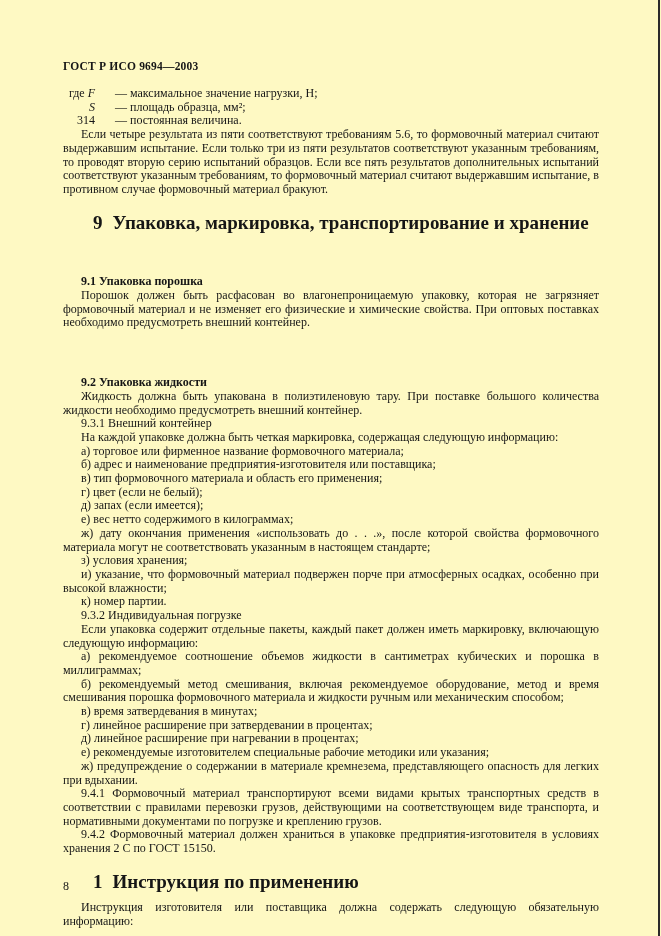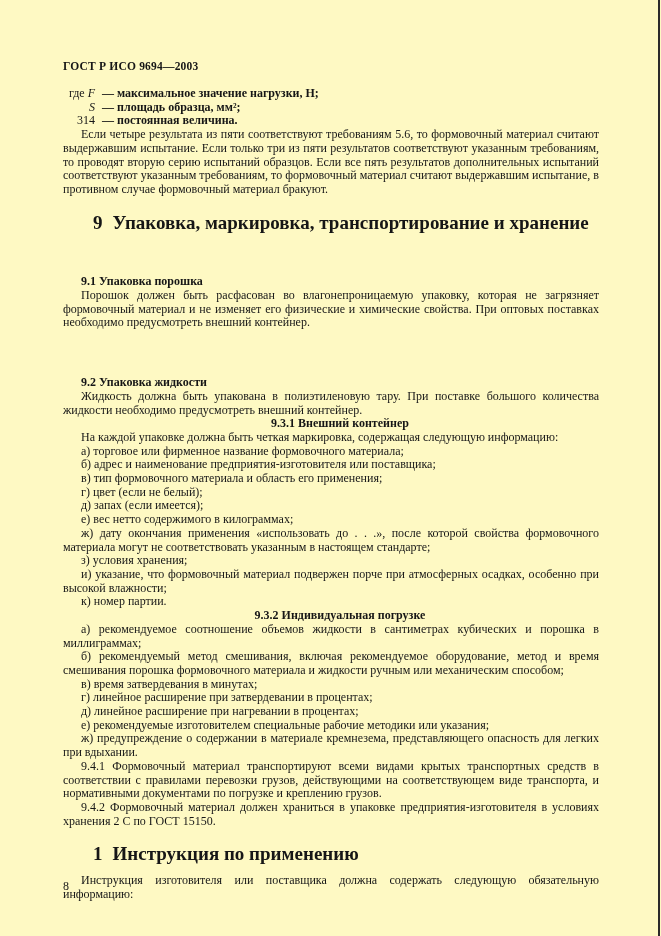--- a/index.html
+++ b/index.html
@@ -44,7 +44,7 @@
   }
   .legend-line .var { font-style: italic; }
   .legend-line .var.roman { font-style: normal; }
-  .legend-line .def { margin-left: 7px; font-weight: bold; }
+  .legend-line .def { margin-left: 20px; }
   .para { text-indent: 18px; }
   .subhead { font-weight: bold; text-indent: 18px; text-align: left; margin-top: 46px; }
   .plainhead { text-indent: 18px; text-align: center; font-weight: bold; }

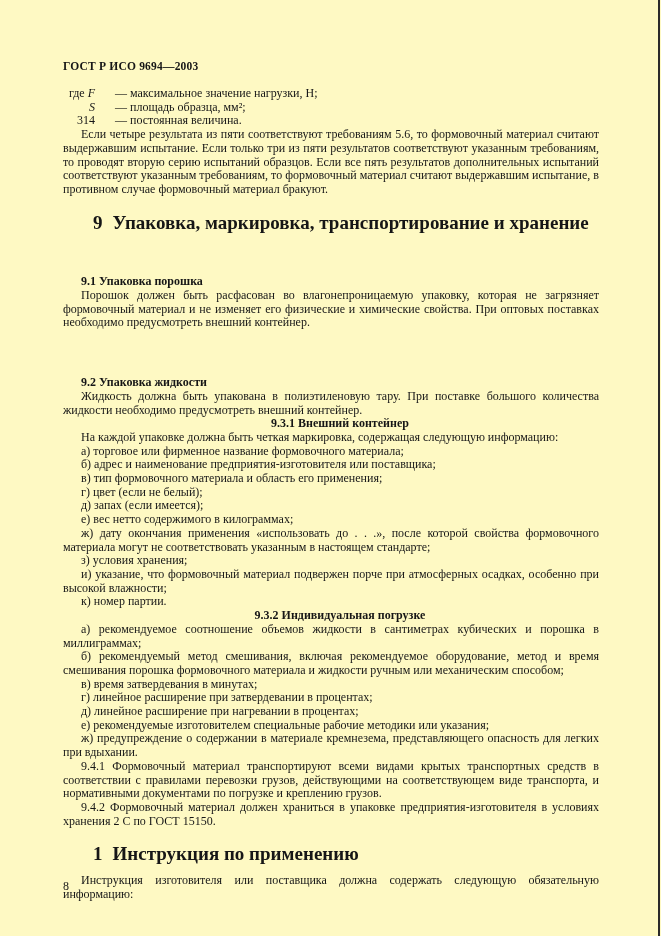--- a/index.html
+++ b/index.html
@@ -47,7 +47,7 @@
   .legend-line .def { margin-left: 20px; }
   .para { text-indent: 18px; }
   .subhead { font-weight: bold; text-indent: 18px; text-align: left; margin-top: 46px; }
-  .plainhead { text-indent: 18px; text-align: center; font-weight: bold; }
+  .plainhead { text-indent: 18px; text-align: left; }
   .section-heading {
     font-size: 19px;
     font-weight: bold;

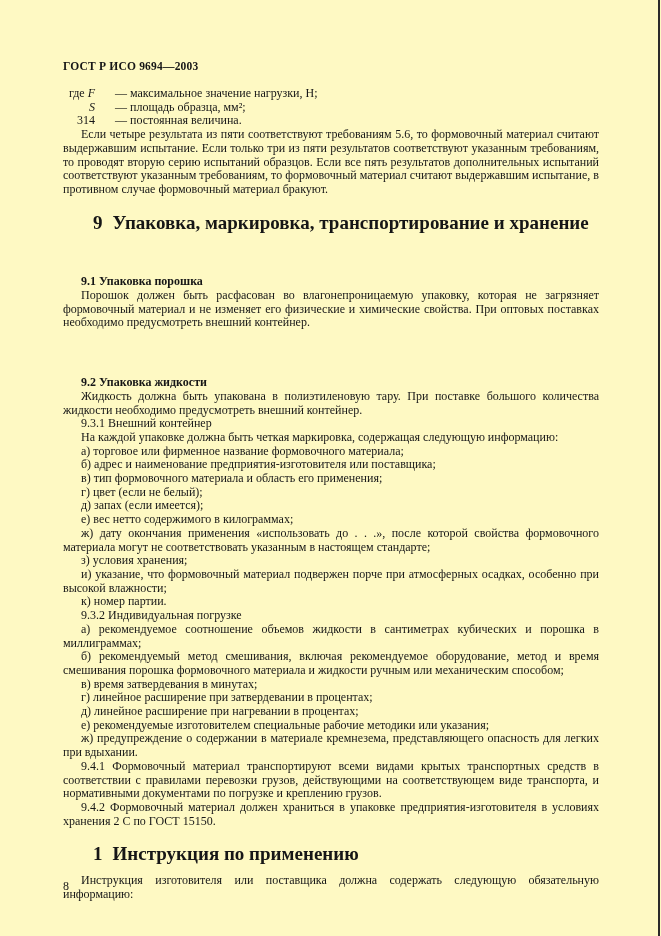--- a/index.html
+++ b/index.html
@@ -115,6 +115,7 @@
     <p class="para">к) номер партии.</p>
 
     <p class="plainhead">9.3.2 Индивидуальная погрузке</p>
+    <p class="para">Если упаковка содержит отдельные пакеты, каждый пакет должен иметь маркировку, включающую следующую информацию:</p>
     <p class="para">а) рекомендуемое соотношение объемов жидкости в сантиметрах кубических и порошка в миллиграммах;</p>
     <p class="para">б) рекомендуемый метод смешивания, включая рекомендуемое оборудование, метод и время смешивания порошка формовочного материала и жидкости ручным или механическим способом;</p>
     <p class="para">в) время затвердевания в минутах;</p>

